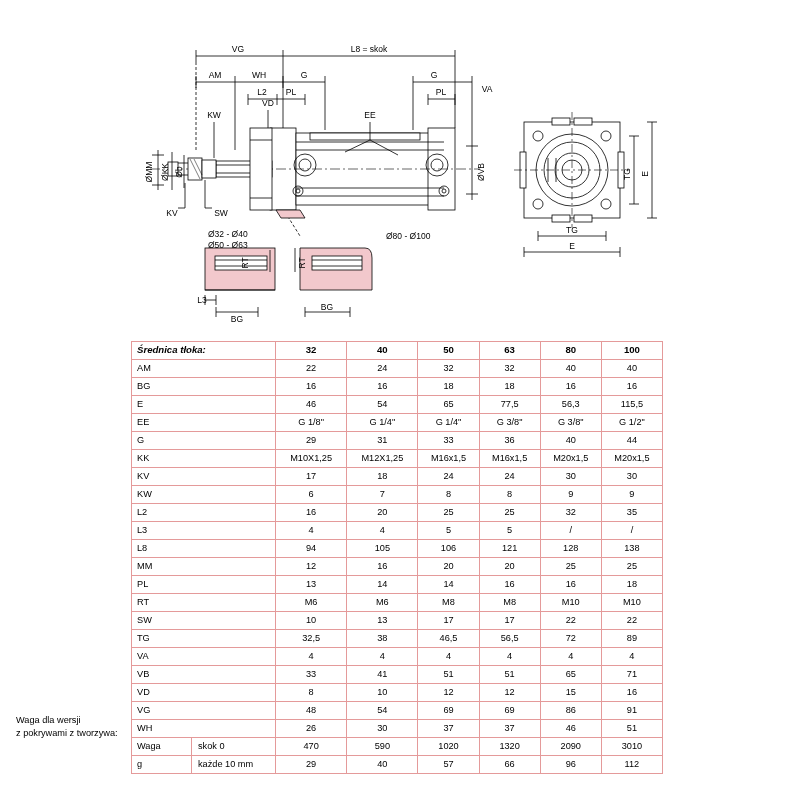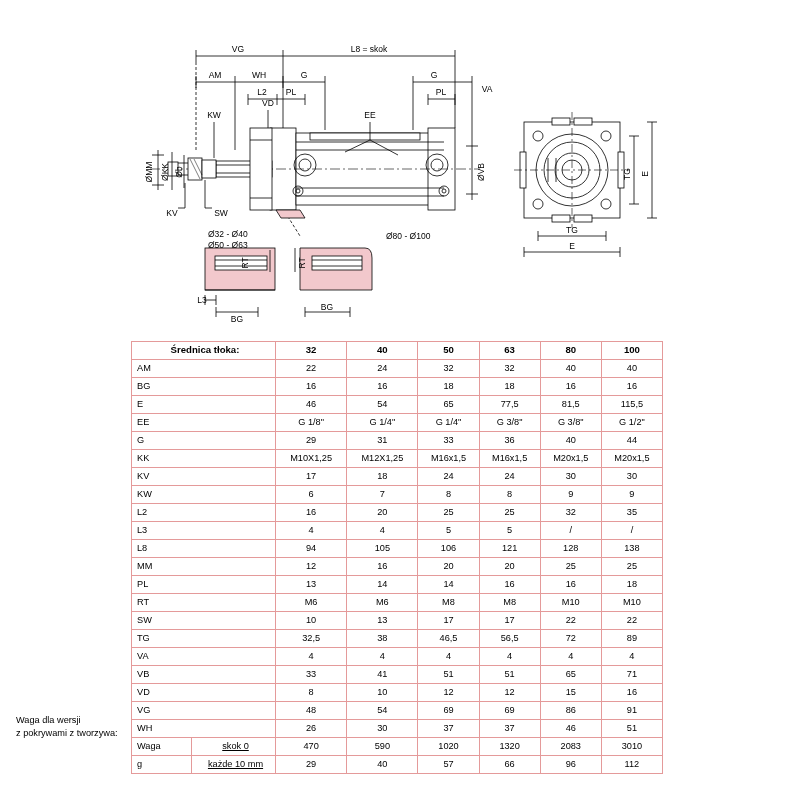--- a/index.html
+++ b/index.html
@@ -63,10 +63,11 @@
     width: 95px;
   }
   table.spec td.lbl-bold {
-    text-align: center;
+    text-align: left;
     padding-left: 5px;
     font-weight: bold;
     width: 95px;
+    font-style: italic;
   }
   table.spec td.sub {
     text-align: center;

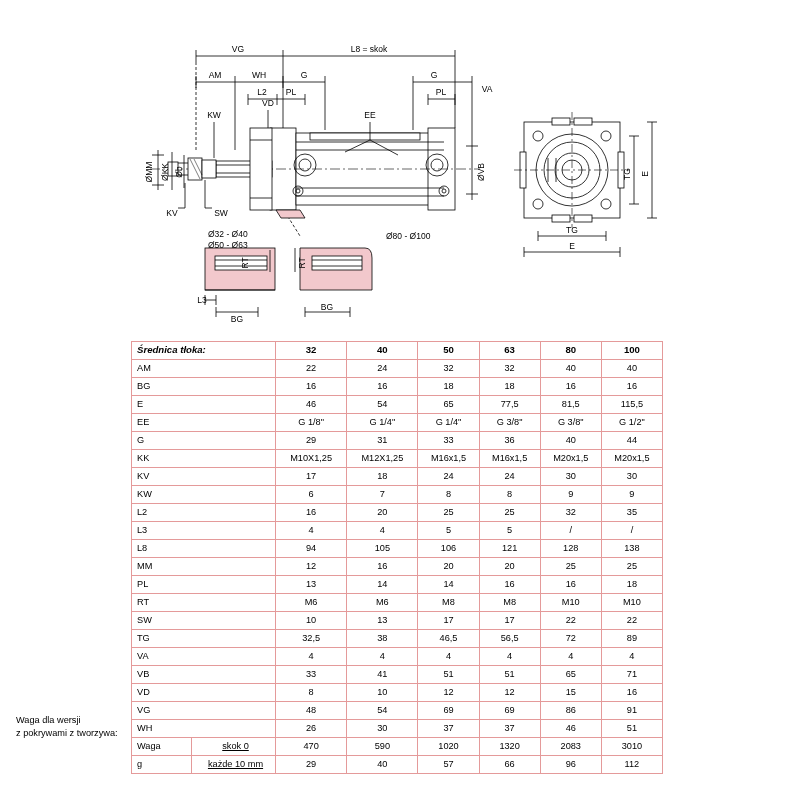--- a/index.html
+++ b/index.html
@@ -349,7 +349,7 @@
             <td>54</td>
             <td>65</td>
             <td>77,5</td>
-            <td>81,5</td>
+            <td>56,3</td>
             <td>115,5</td>
           </tr>
           <tr>

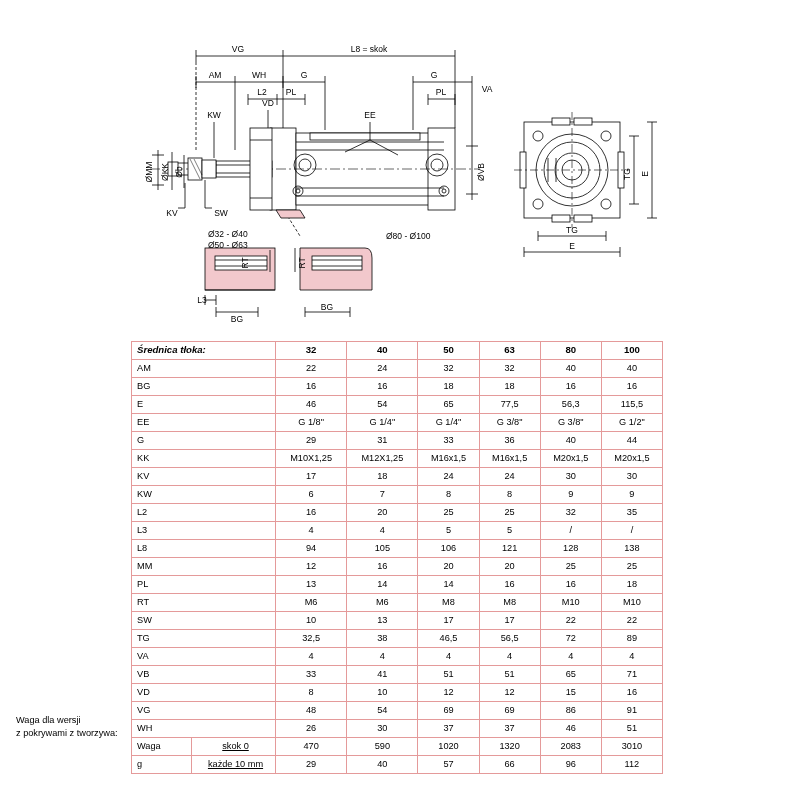--- a/index.html
+++ b/index.html
@@ -70,10 +70,9 @@
     font-style: italic;
   }
   table.spec td.sub {
-    text-align: center;
+    text-align: left;
     padding-left: 6px;
     width: 75px;
-    text-decoration: underline;
   }
   .small-note {
     font-size: 8px;

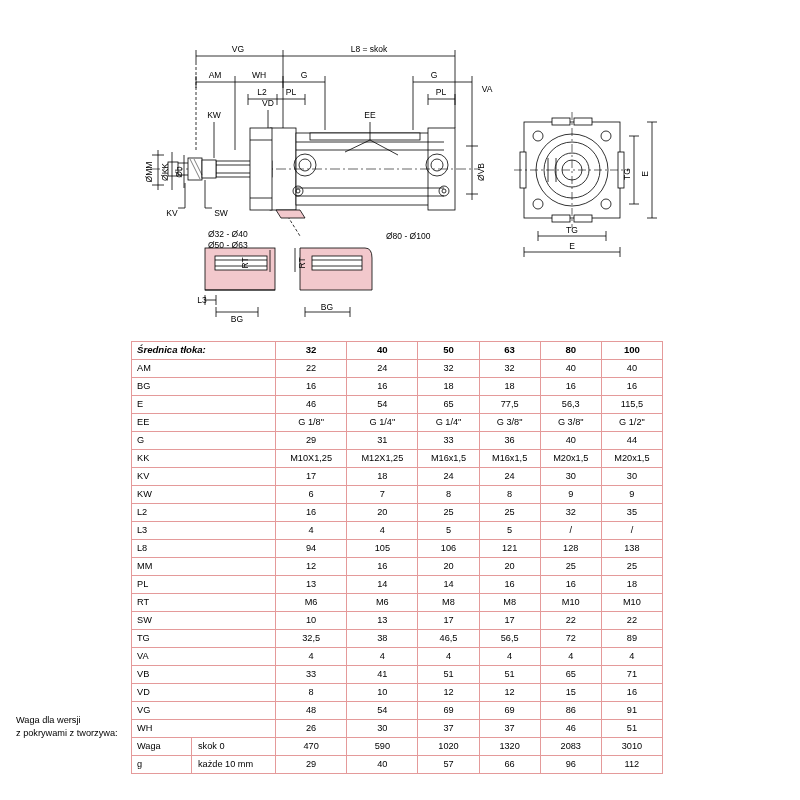--- a/index.html
+++ b/index.html
@@ -520,7 +520,7 @@
             <td>590</td>
             <td>1020</td>
             <td>1320</td>
-            <td>2083</td>
+            <td>2090</td>
             <td>3010</td>
           </tr>
           <tr>

